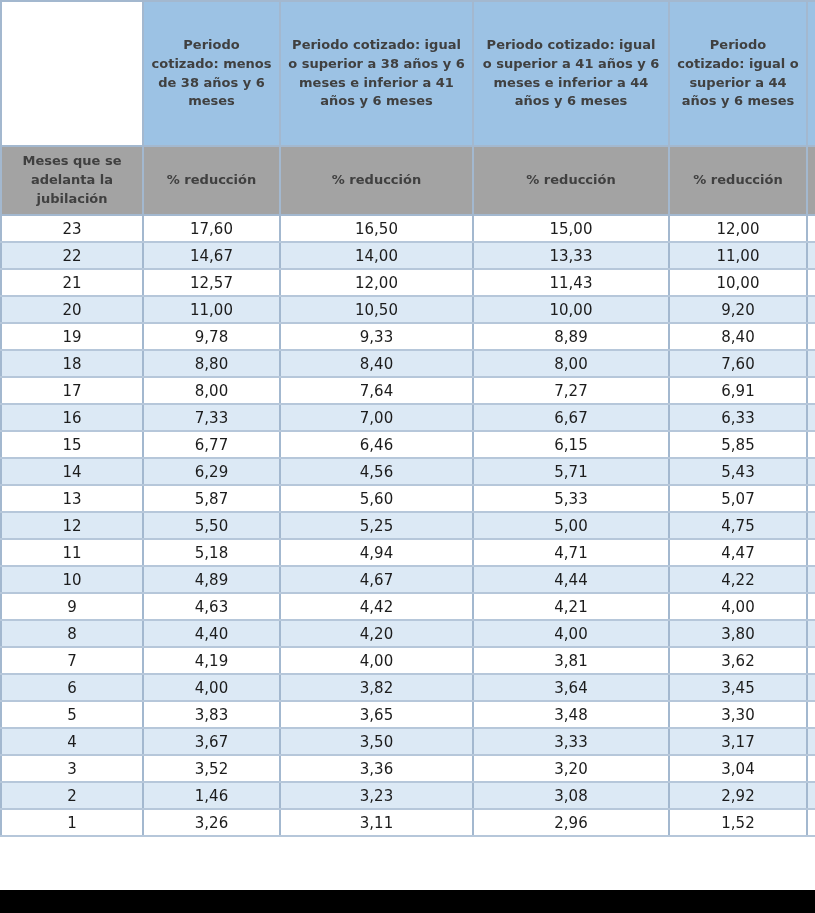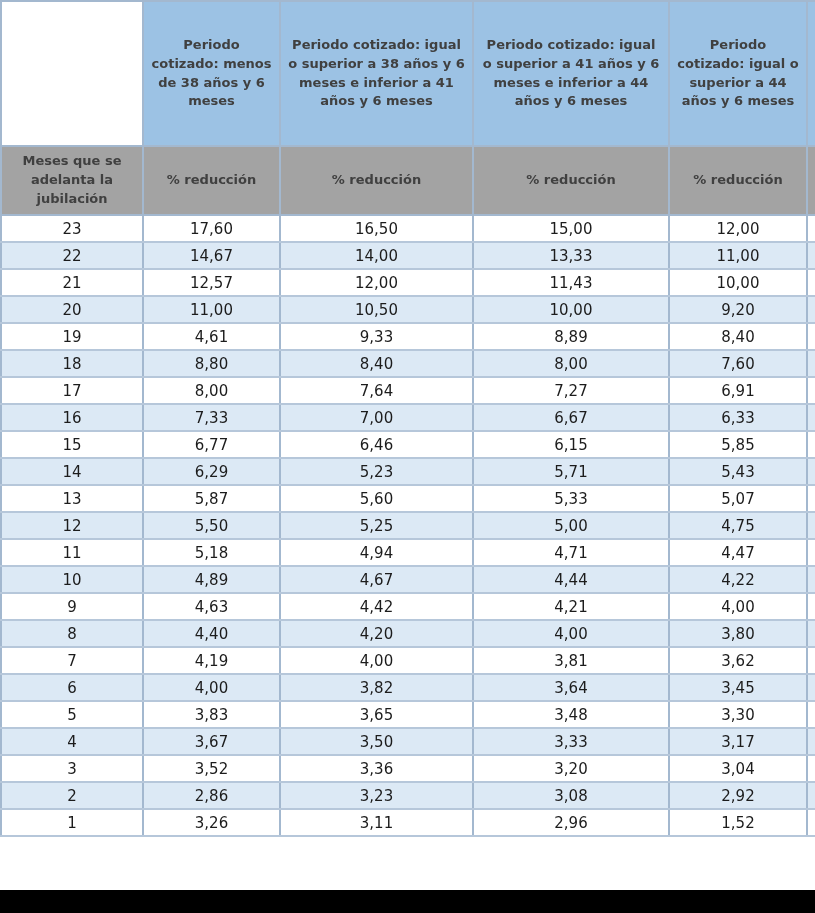--- a/index.html
+++ b/index.html
@@ -148,7 +148,7 @@
         </tr>
         <tr class="plain">
           <td>19</td>
-          <td>4,61</td>
+          <td>9,78</td>
           <td>9,33</td>
           <td>8,89</td>
           <td>8,40</td>

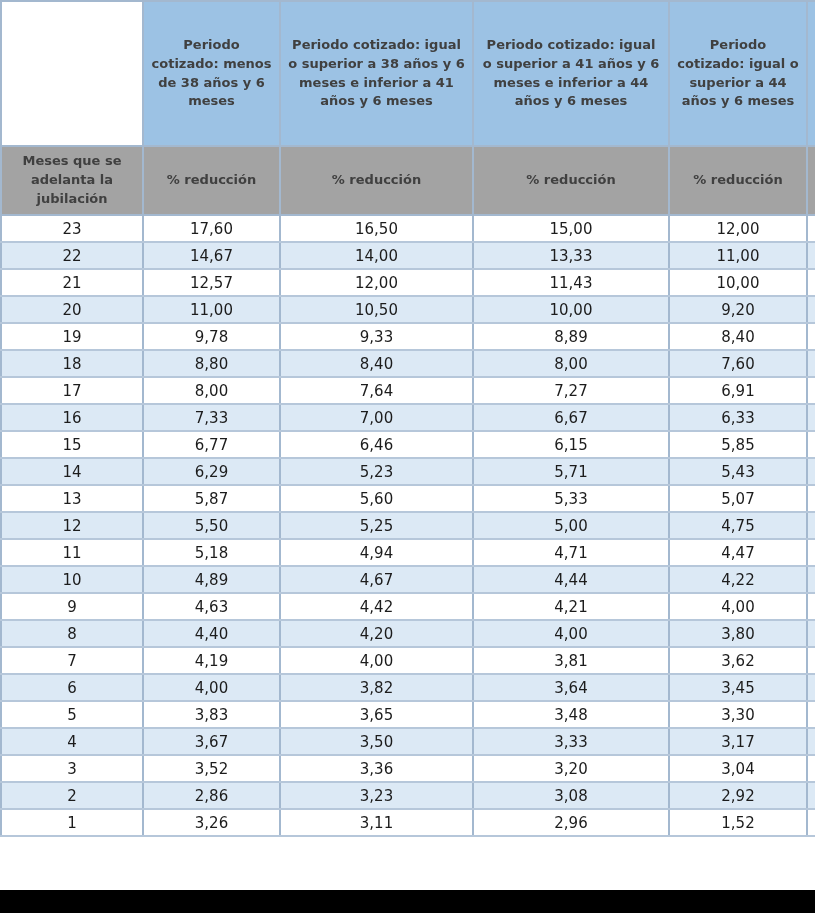--- a/index.html
+++ b/index.html
@@ -189,7 +189,7 @@
         <tr class="stripe">
           <td>14</td>
           <td>6,29</td>
-          <td>5,23</td>
+          <td>4,56</td>
           <td>5,71</td>
           <td>5,43</td>
           <td></td>

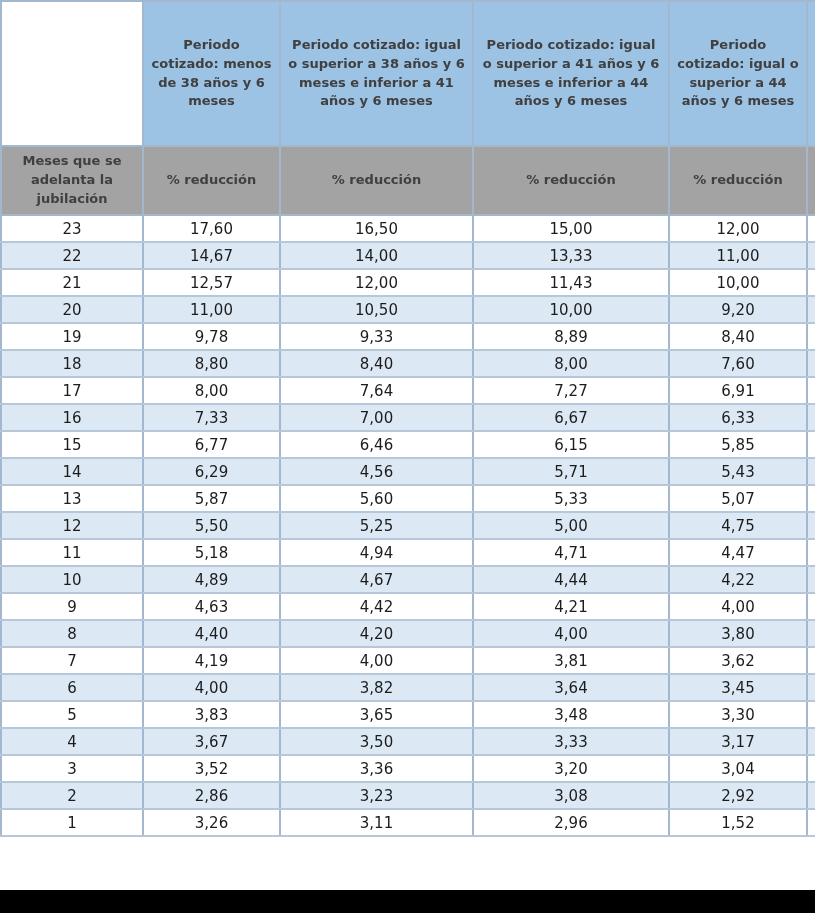--- a/index.html
+++ b/index.html
@@ -284,7 +284,7 @@
         </tr>
         <tr class="stripe">
           <td>2</td>
-          <td>2,86</td>
+          <td>1,46</td>
           <td>3,23</td>
           <td>3,08</td>
           <td>2,92</td>

